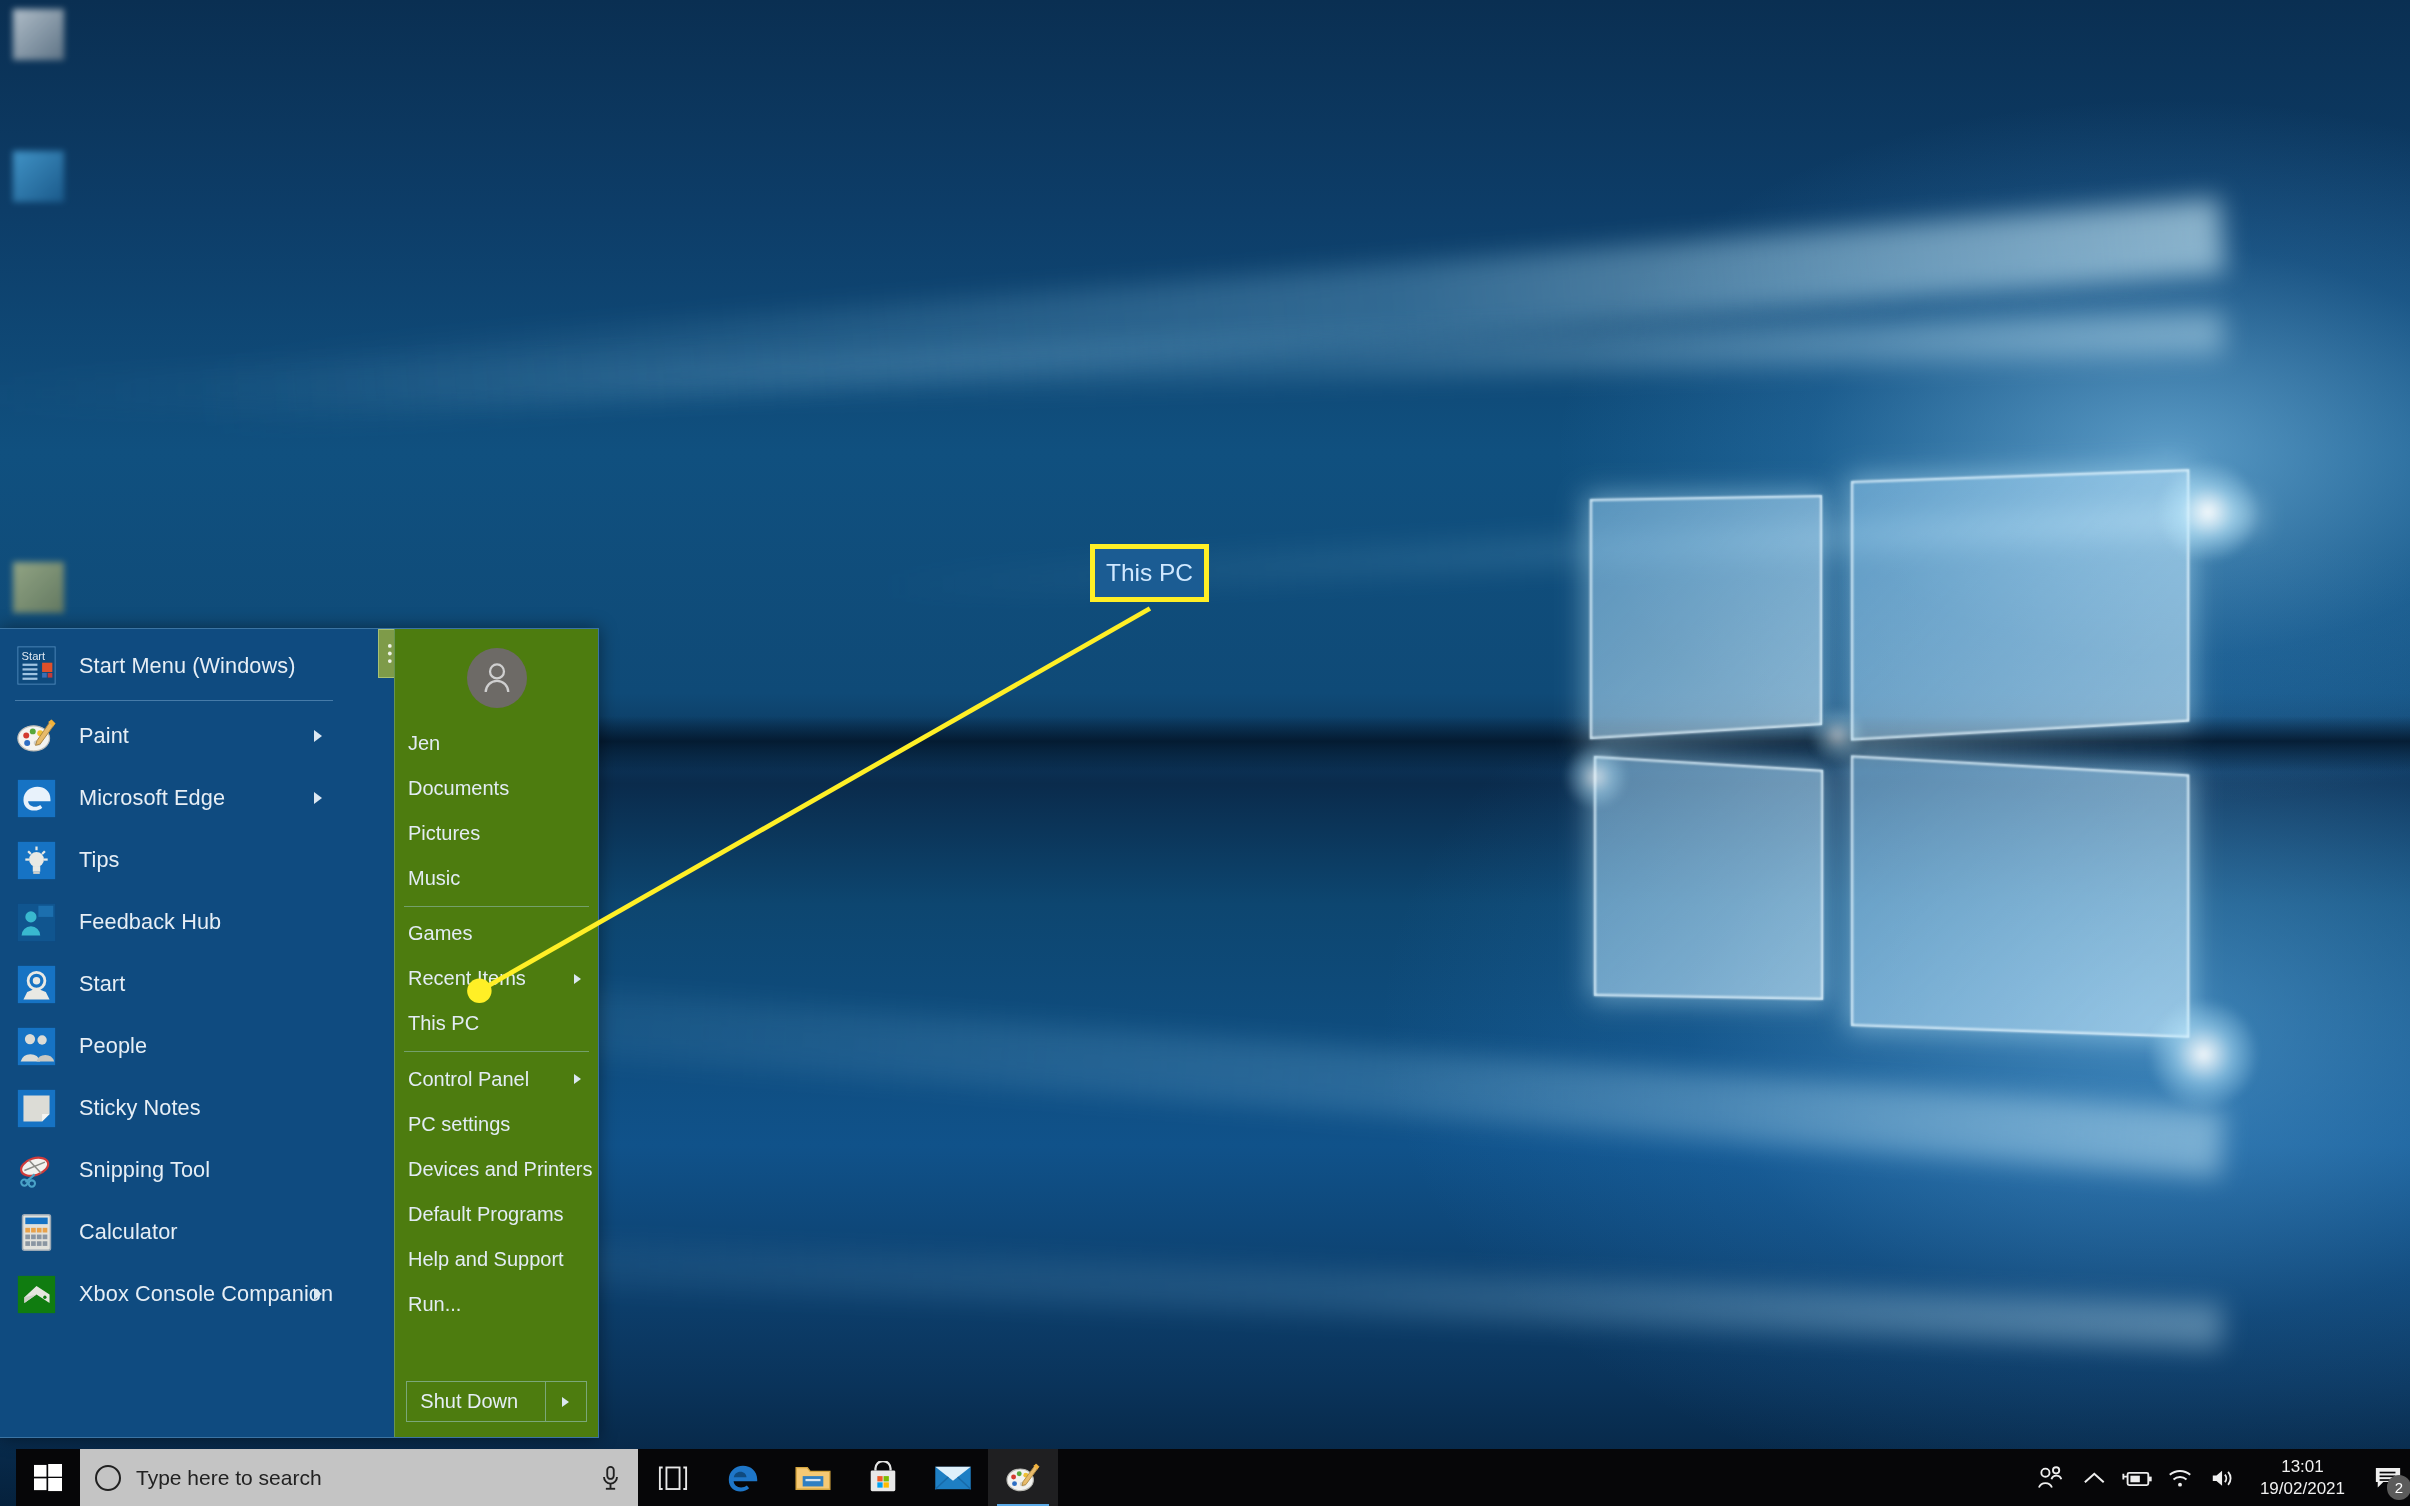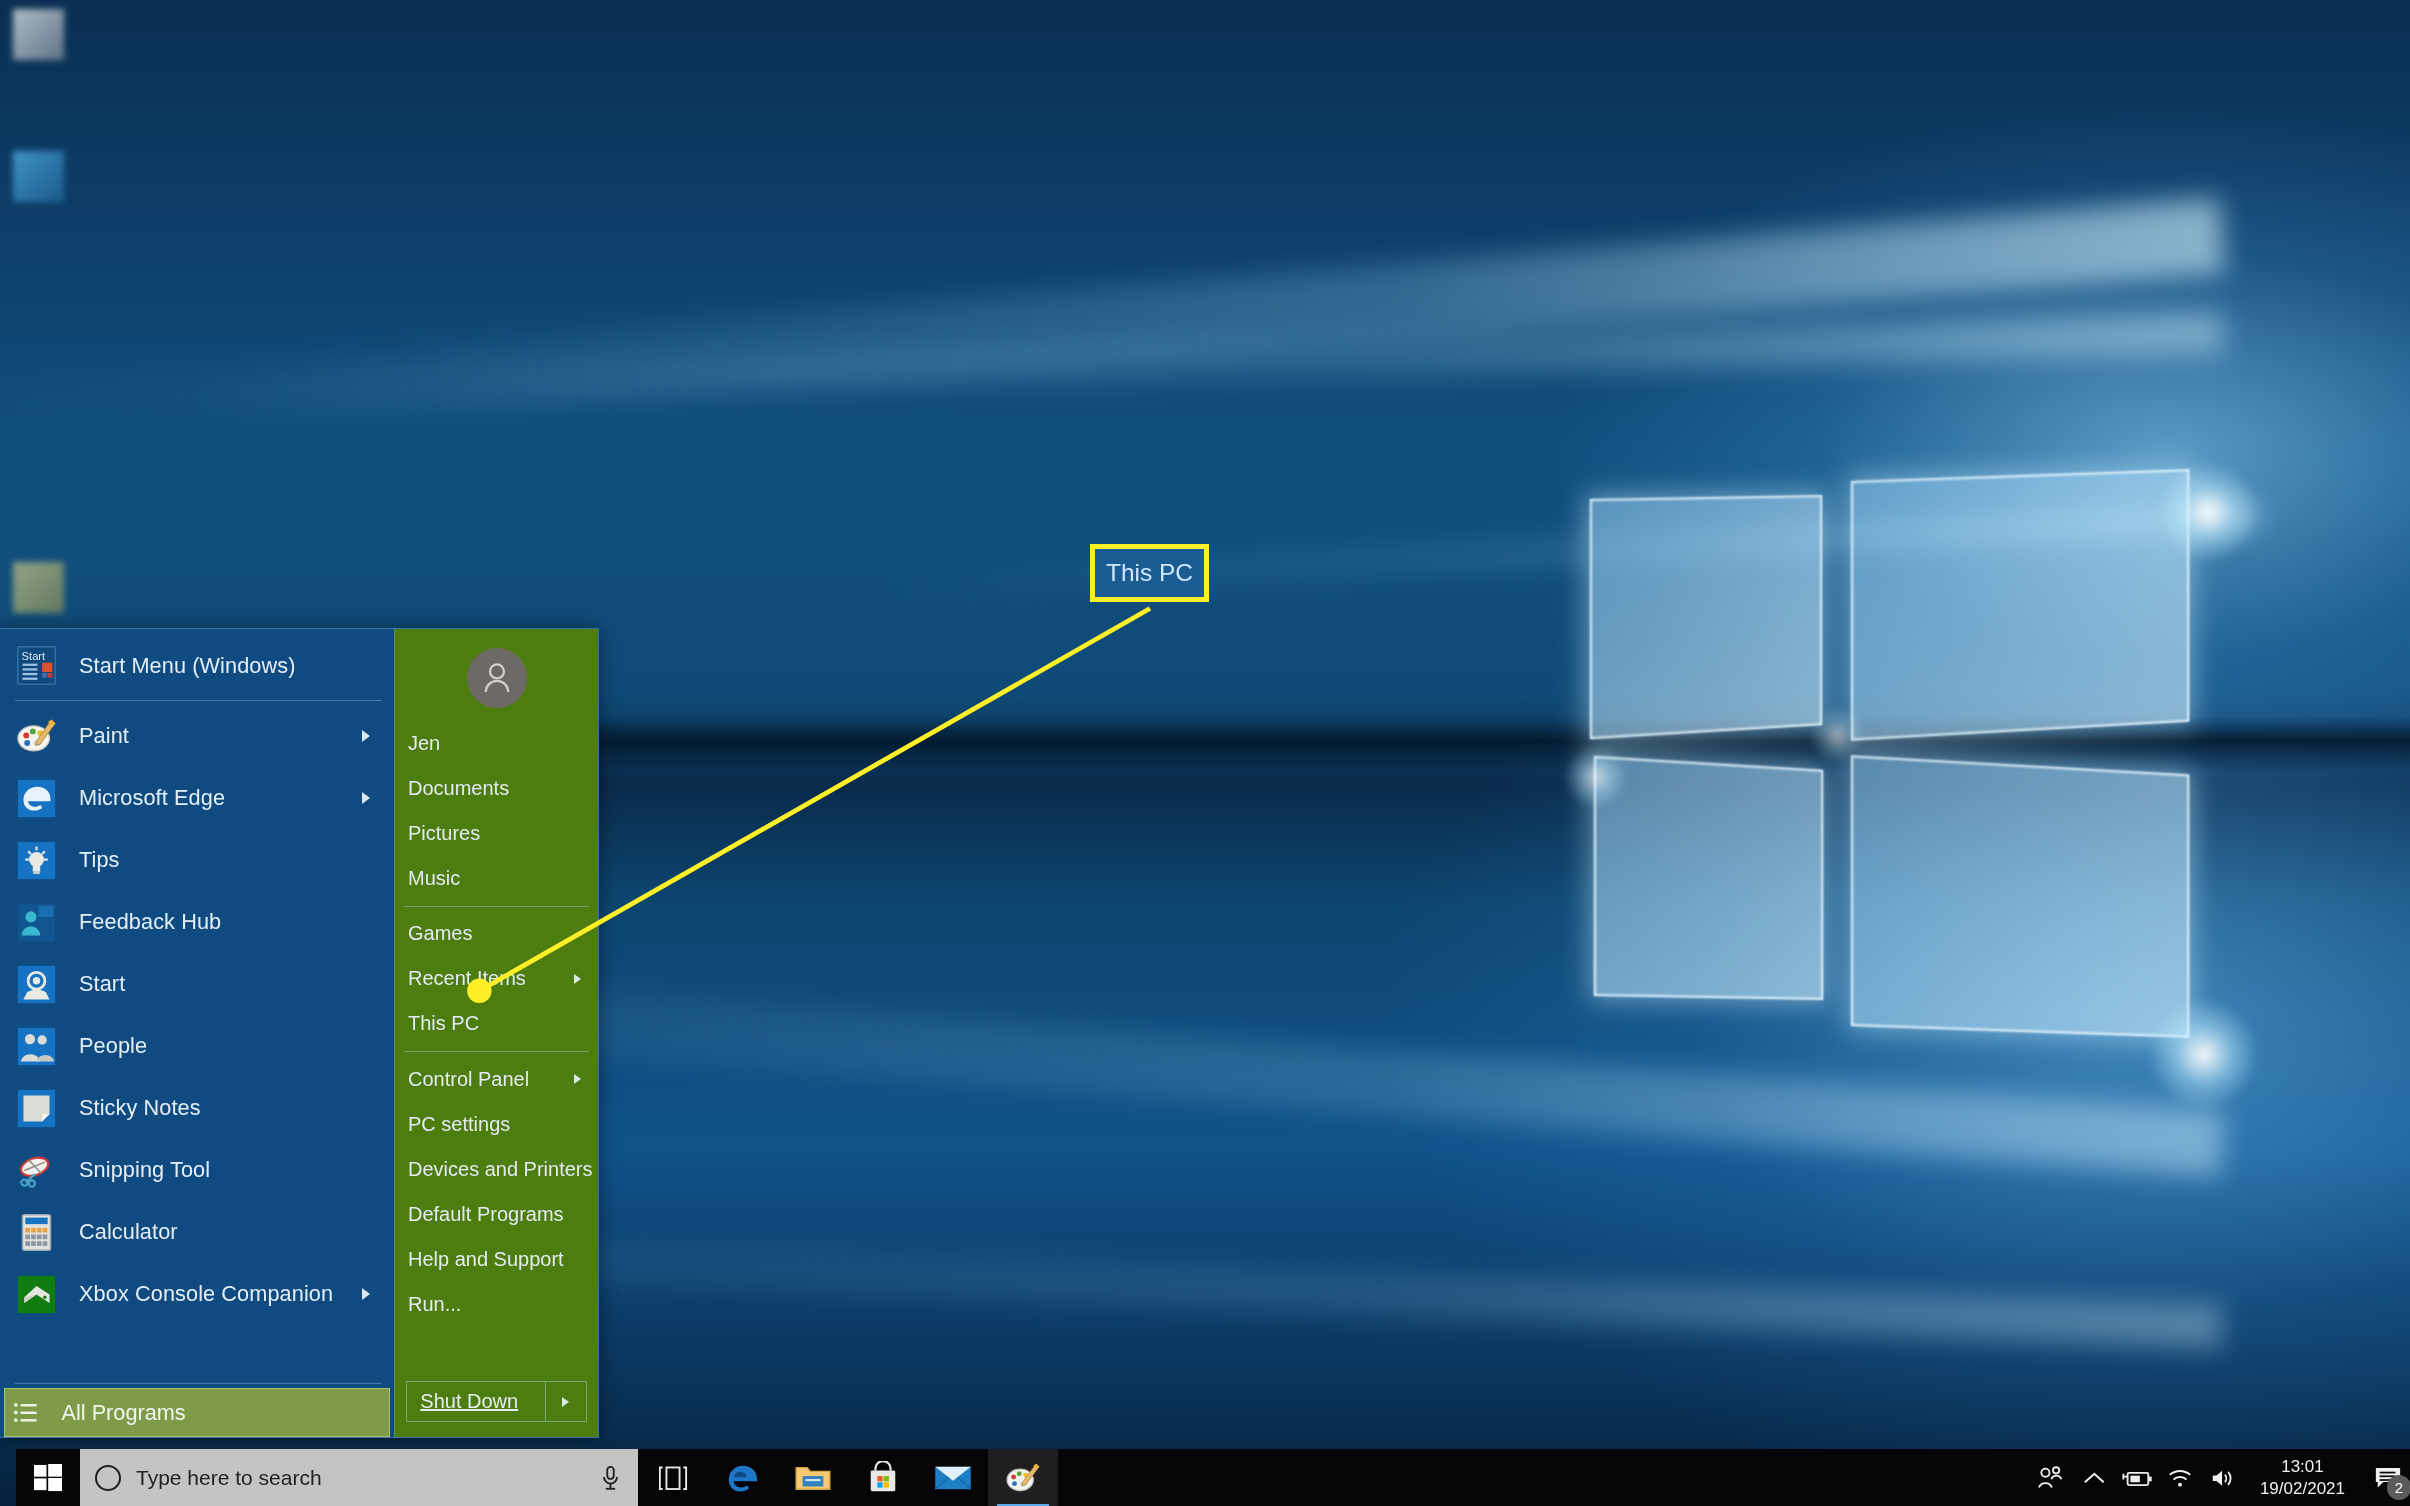--- a/index.html
+++ b/index.html
@@ -76,7 +76,7 @@
   .sm-left {
     width:394px; position:relative;
     background:#0f4b80;
-    display:flex; flex-direction:column;
+    display:flex; flex-direction:row;
   }
   .sm-right {
     flex:1; position:relative;

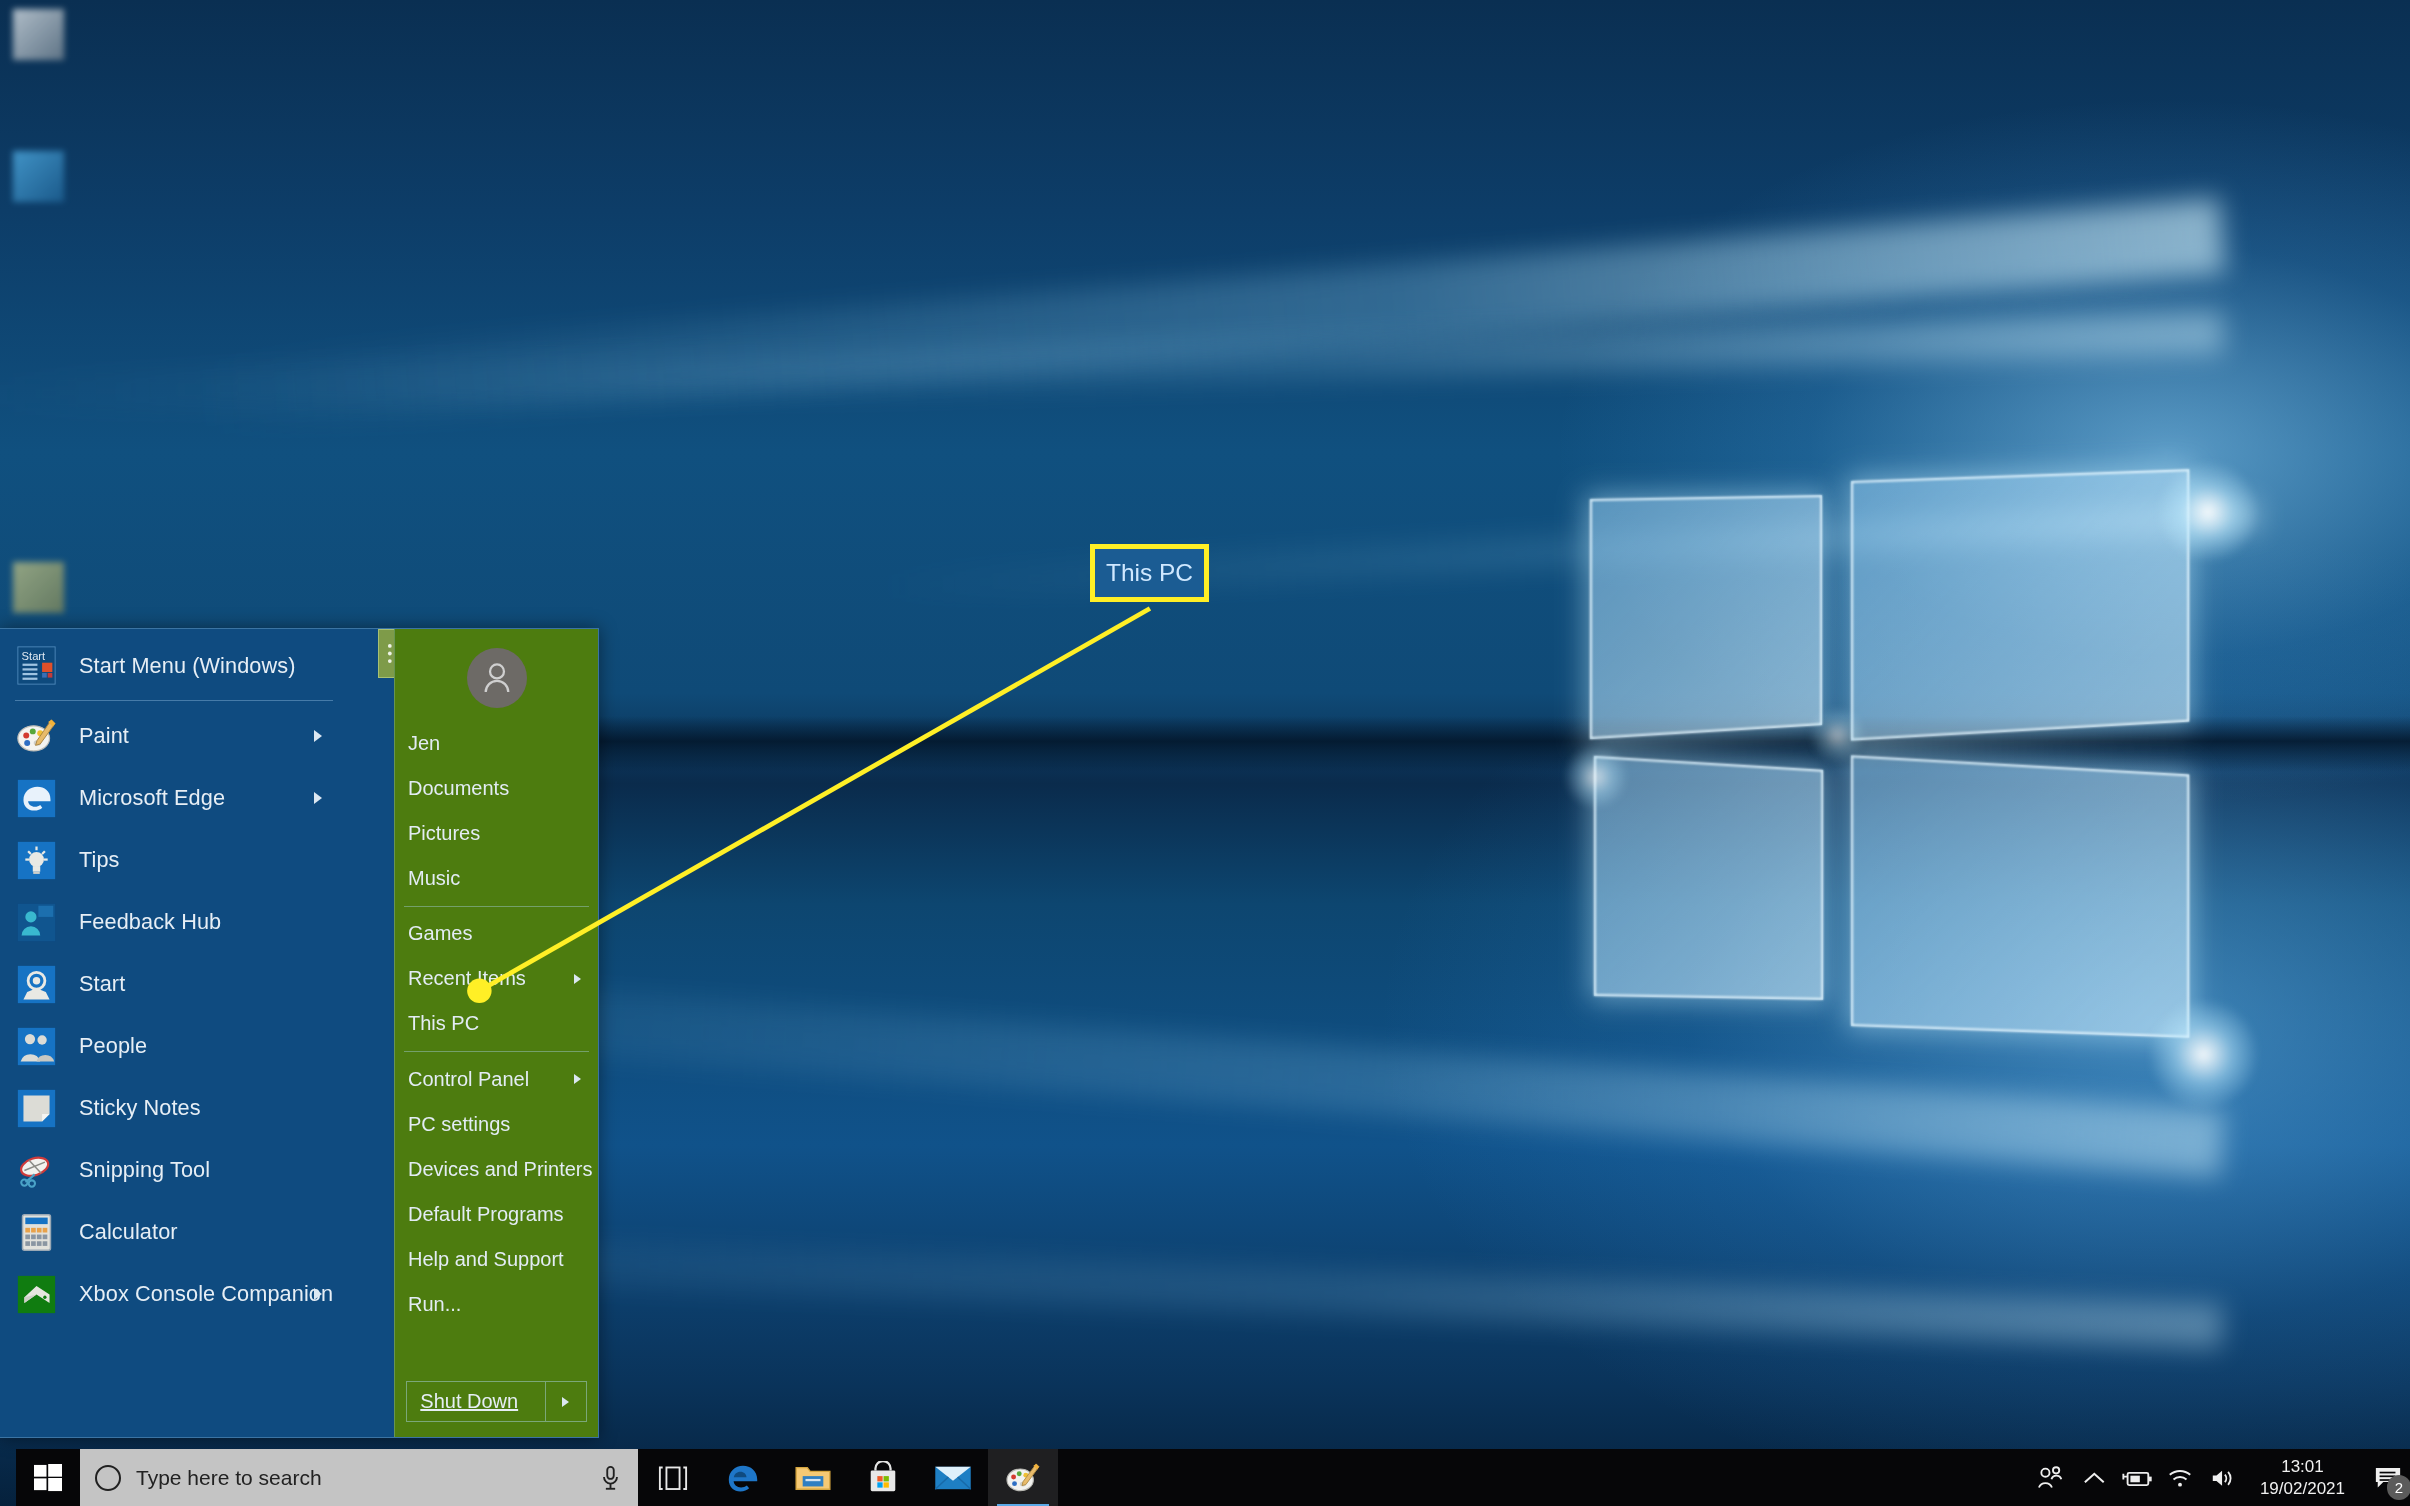--- a/index.html
+++ b/index.html
@@ -148,7 +148,7 @@
   .shutbtn {
     height:41px; flex:1; border:0.9px solid rgba(180,220,250,.45);
     display:flex; align-items:center; padding-left:13px;
-    font-size:20px; color:#e6eef5; cursor:default;text-decoration:underline;
+    font-size:20px; color:#e6eef5; cursor:default;
   }
   .shutarrow {
     width:41px; height:41px; border:0.9px solid rgba(180,220,250,.45);

